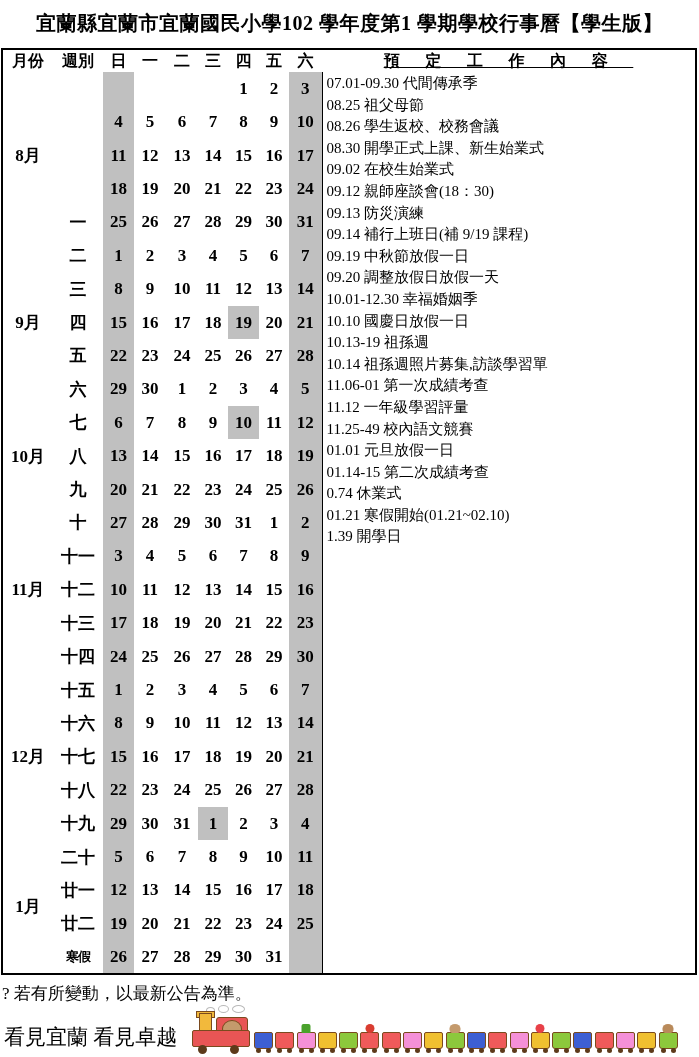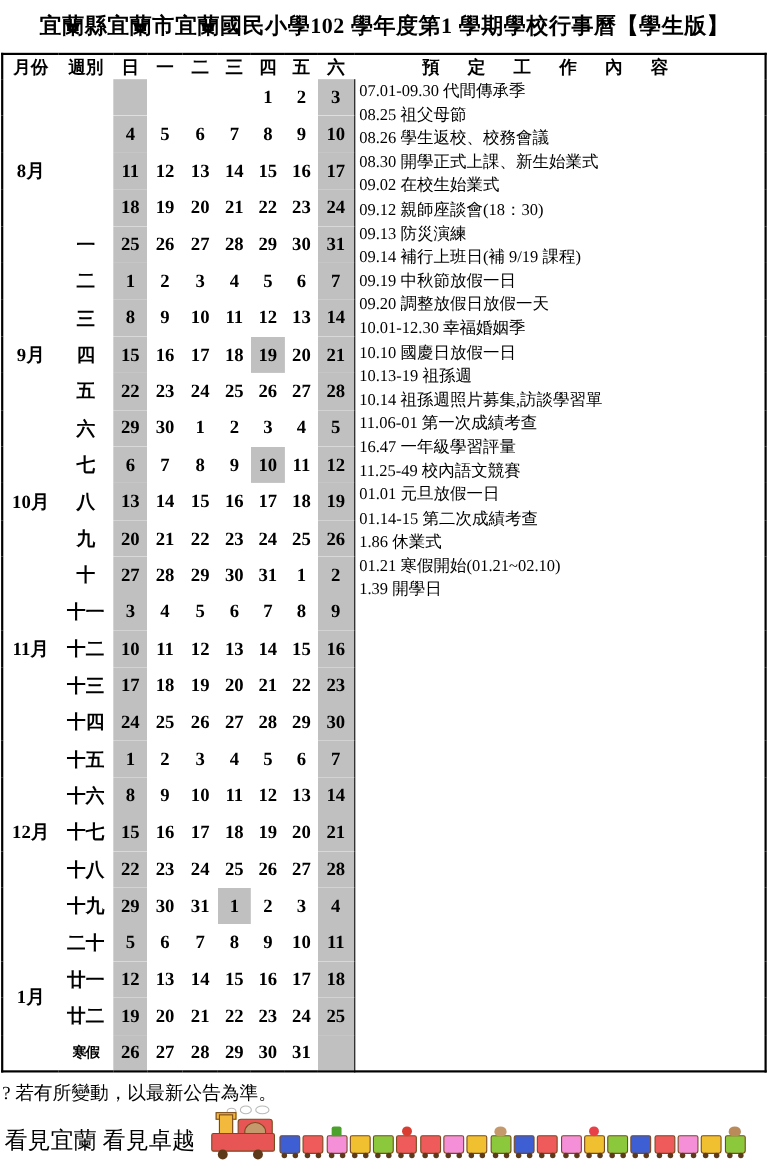--- a/index.html
+++ b/index.html
@@ -28,7 +28,7 @@
   td.month{font-size:17px;}
   td.week{font-size:17px;}
   td.week.small{font-size:13px;letter-spacing:-1px;}
-  th.content-h{letter-spacing:1.6em;font-size:16px;}
+  th.content-h{letter-spacing:1.6em;font-size:16px;text-decoration:underline;}
   td.content{
     vertical-align:top;text-align:left;font-weight:normal;
     border-left:1px solid #000;padding:1px 2px 4px 4px;

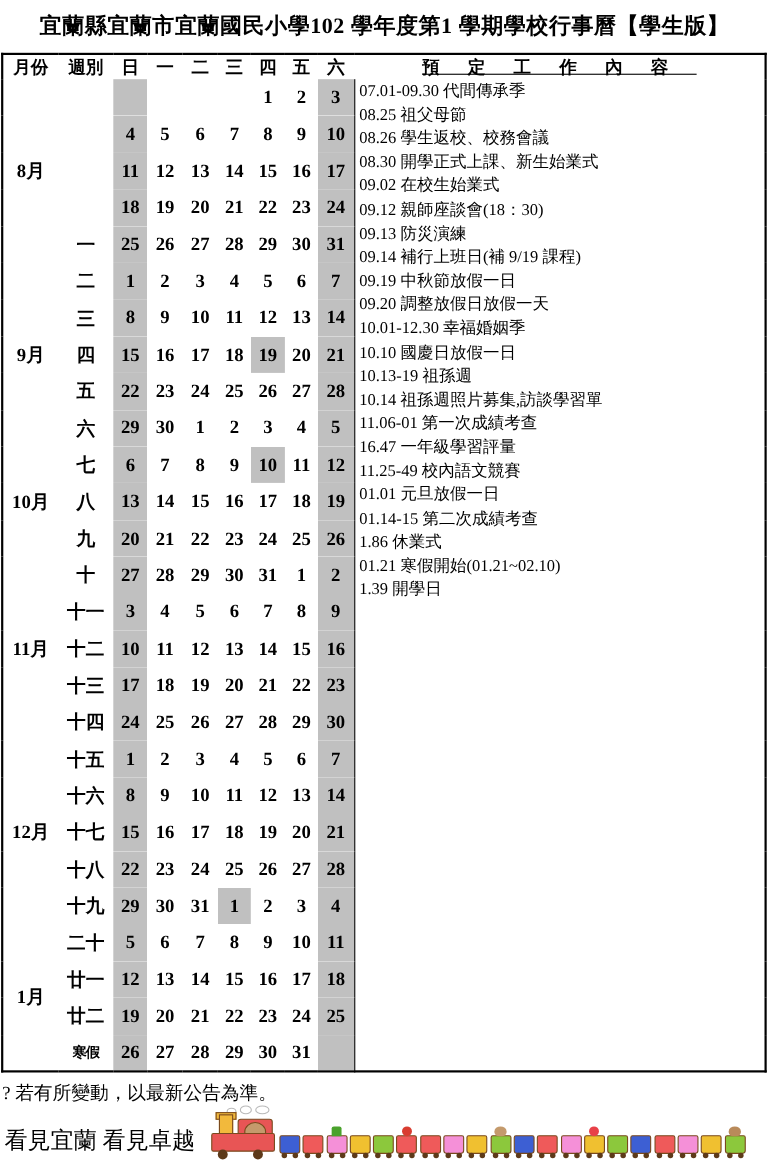--- a/index.html
+++ b/index.html
@@ -124,7 +124,7 @@
           <div class="event">10.13-19 祖孫週</div>
           <div class="event">10.14 祖孫週照片募集,訪談學習單</div>
           <div class="event">11.06-01 第一次成績考查</div>
-          <div class="event">16.47 一年級學習評量</div>
+          <div class="event">11.12 一年級學習評量</div>
           <div class="event">11.25-49 校內語文競賽</div>
           <div class="event">01.01 元旦放假一日</div>
           <div class="event">01.14-15 第二次成績考查</div>

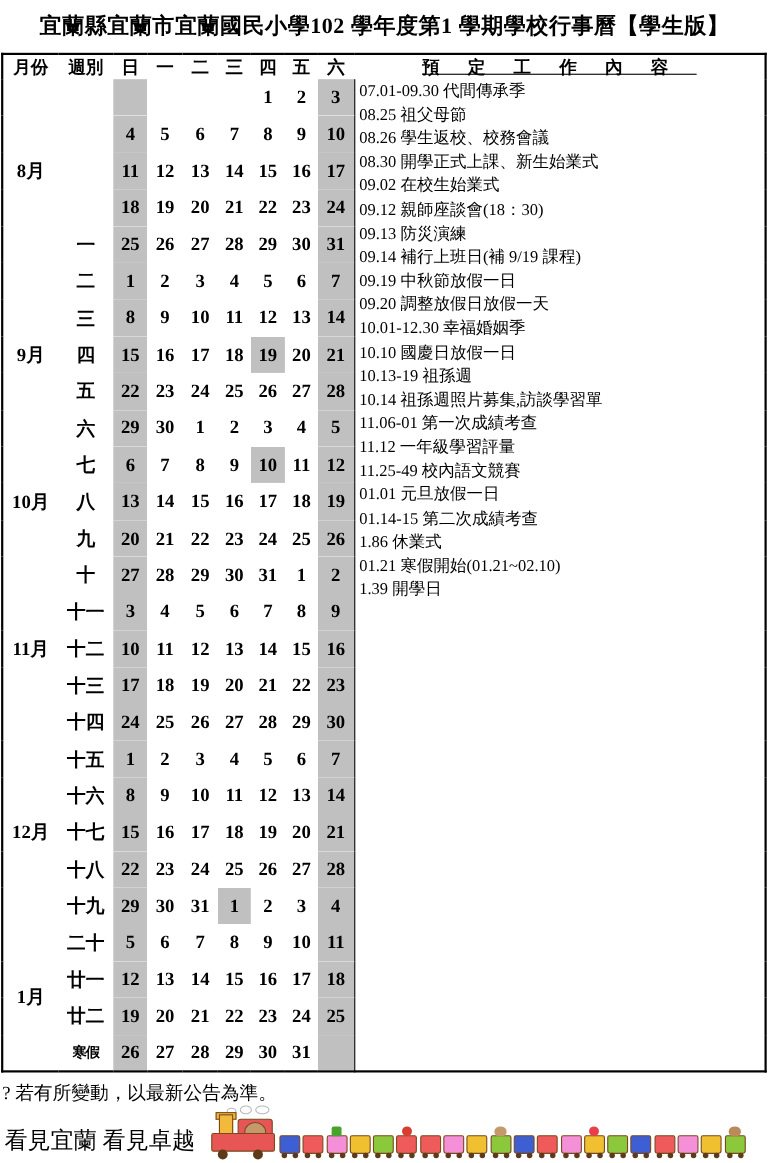--- a/index.html
+++ b/index.html
@@ -128,7 +128,7 @@
           <div class="event">11.25-49 校內語文競賽</div>
           <div class="event">01.01 元旦放假一日</div>
           <div class="event">01.14-15 第二次成績考查</div>
-          <div class="event">1.86 休業式</div>
+          <div class="event">0.74 休業式</div>
           <div class="event">01.21 寒假開始(01.21~02.10)</div>
           <div class="event">1.39 開學日</div>
         </td>

